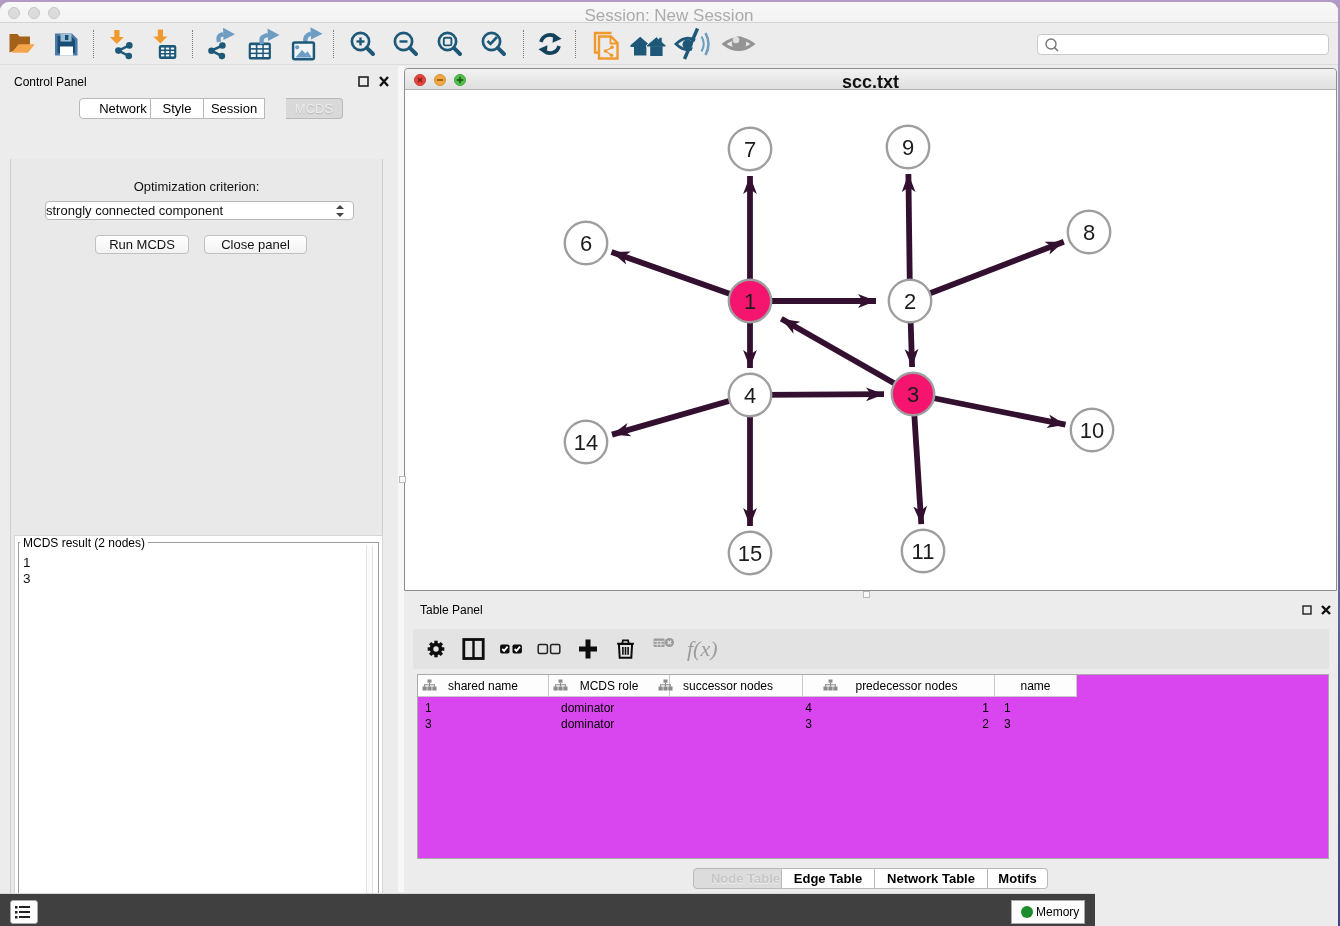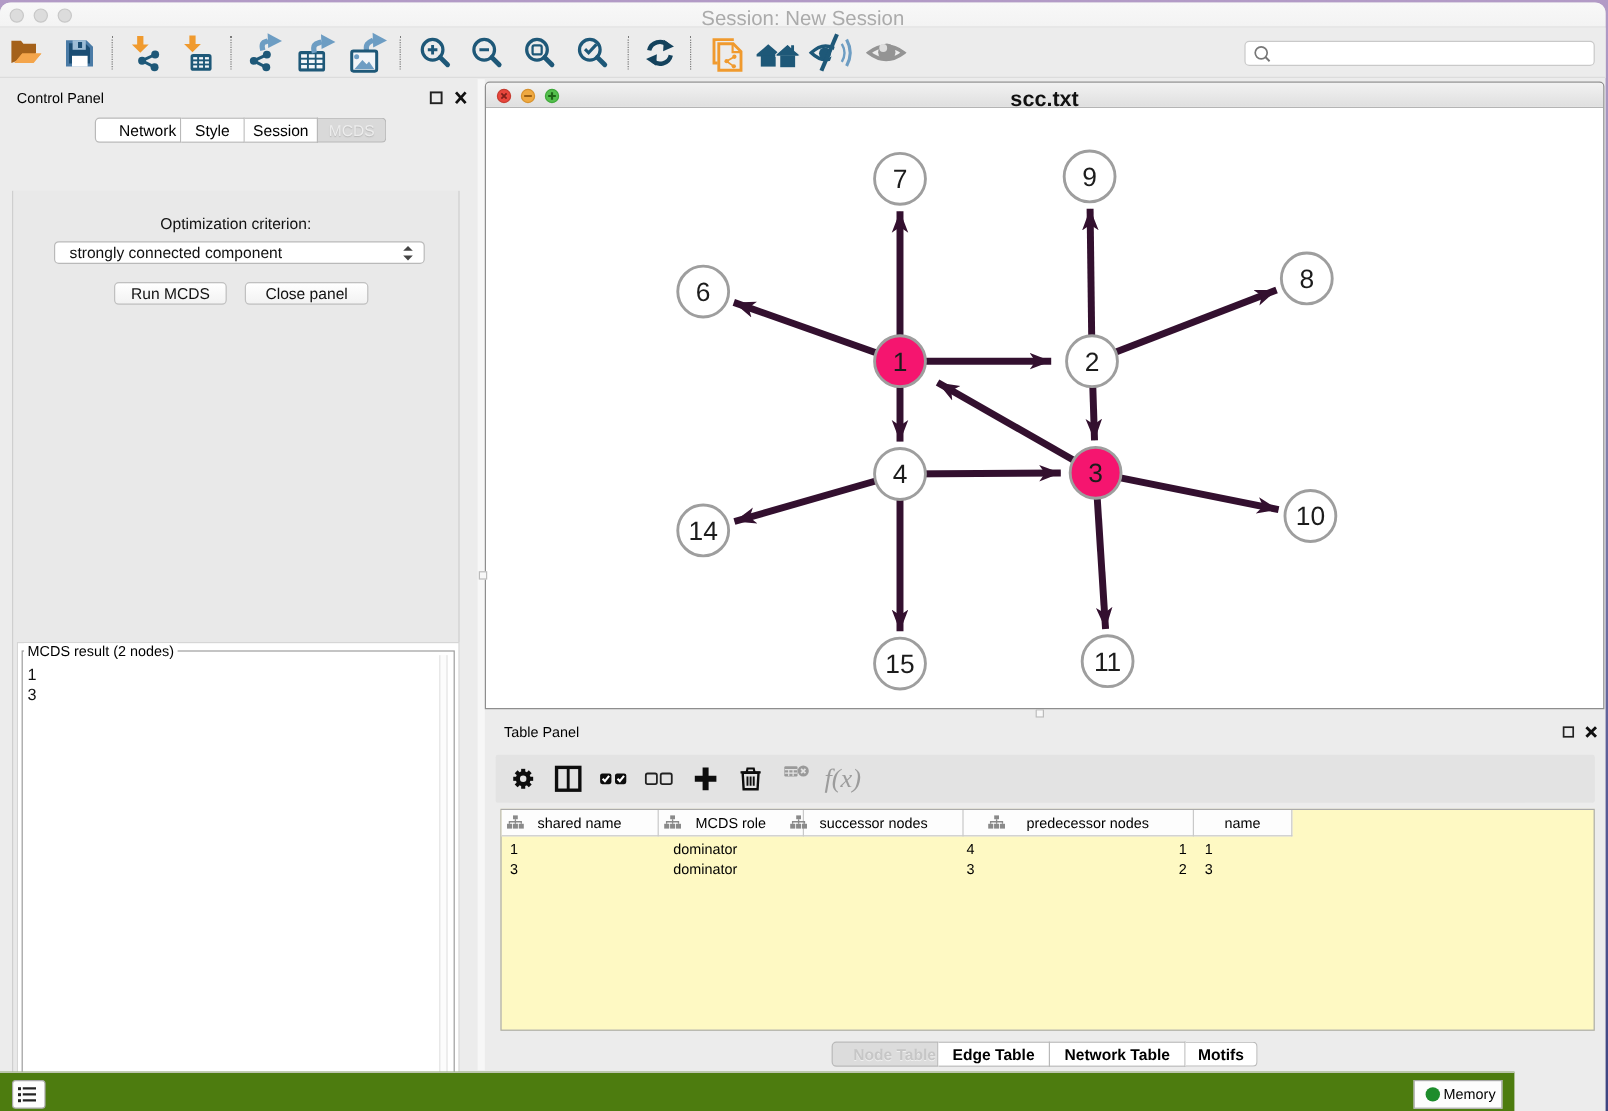--- a/index.html
+++ b/index.html
@@ -217,7 +217,7 @@
       <div class="tab first" style="width:72px;">Network</div>
       <div class="tab" style="width:53px;">Style</div>
       <div class="tab" style="width:61px;">Session</div>
-      <div class="tab last disabled" style="width:57px;">MCDS</div>
+      <div class="tab last disabled" style="width:57px;margin-left:21px;">MCDS</div>
     </div>
     <div id="cp-inner">
       <div id="opt-label">Optimization criterion:</div>

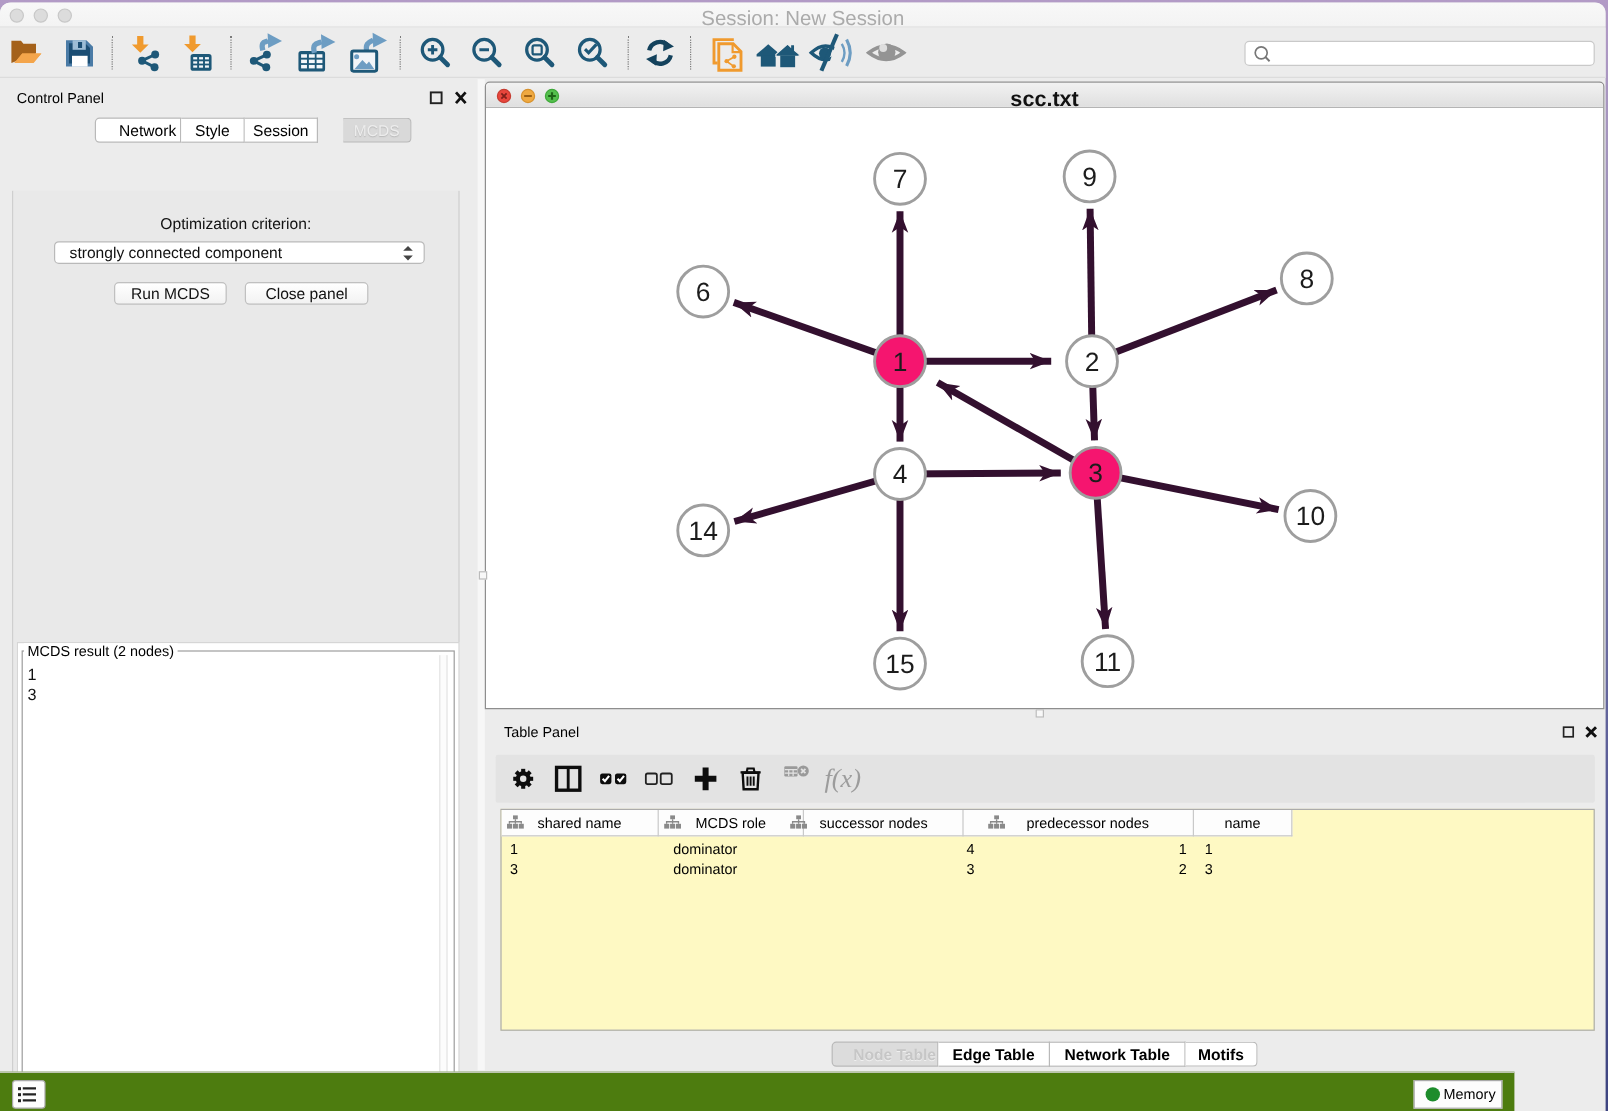--- a/index.html
+++ b/index.html
@@ -37,7 +37,7 @@
   font-size:13px; color:#111; }
 #dropdown { position:absolute; left:34px; top:42px; width:309px; height:19px;
   background:#fff; border:1px solid #b9b9b9; border-radius:4px;
-  font-size:13px; line-height:17px; padding-left:12px; color:#111; }
+  font-size:13px; line-height:17px; color:#111; }
 .btn { position:absolute; height:19px; background:linear-gradient(#ffffff,#f2f2f2);
   border:1px solid #c0c0c0; border-radius:4px; font-size:13px; text-align:center;
   line-height:17px; color:#111; }

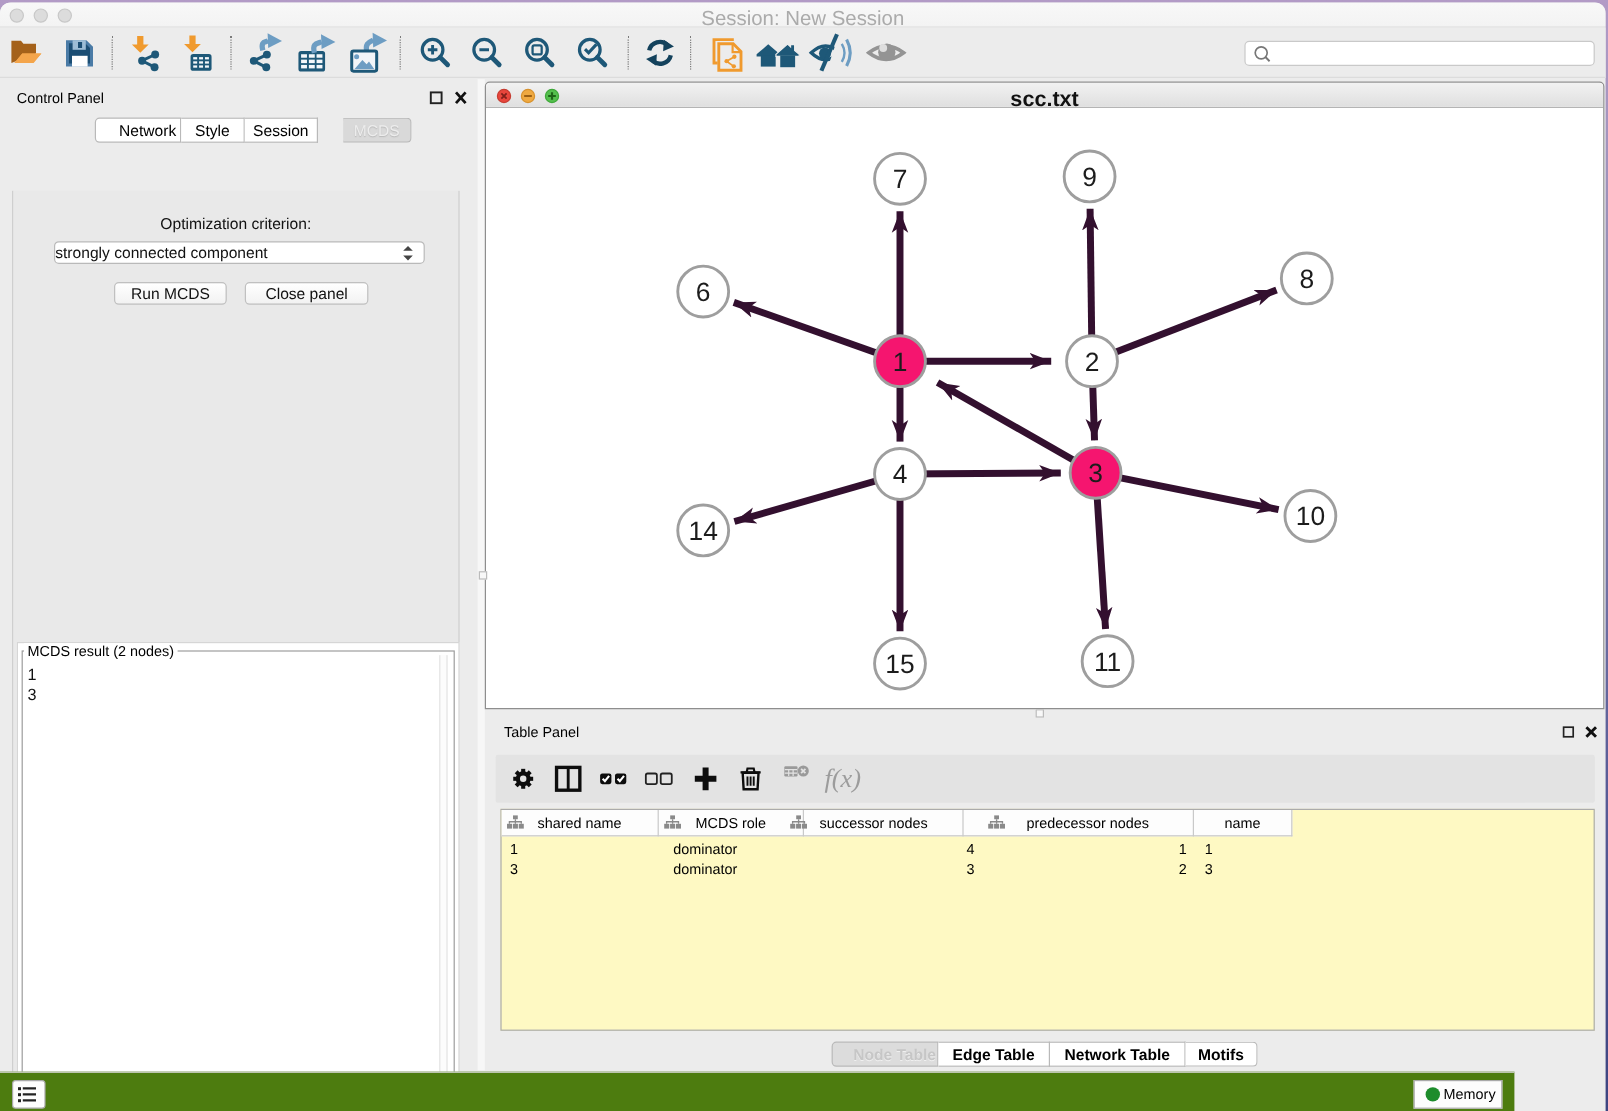--- a/index.html
+++ b/index.html
@@ -63,7 +63,7 @@
 #ttool { position:absolute; left:9px; top:30px; width:916px; height:40px;
   background:#e3e3e3; border-radius:2px; }
 #ttable { position:absolute; left:13px; top:75px; width:912px; height:185px;
-  background:#fef9c3; border:1px solid #ababab; }
+  background:#d946ef; border:1px solid #ababab; }
 .th-row { position:absolute; left:0; top:0; height:22px;
   border-bottom:1px solid #c9c9c9; background:#fdfdfd; }
 .th-cell { position:absolute; top:0; height:22px; font-size:12px; color:#000;

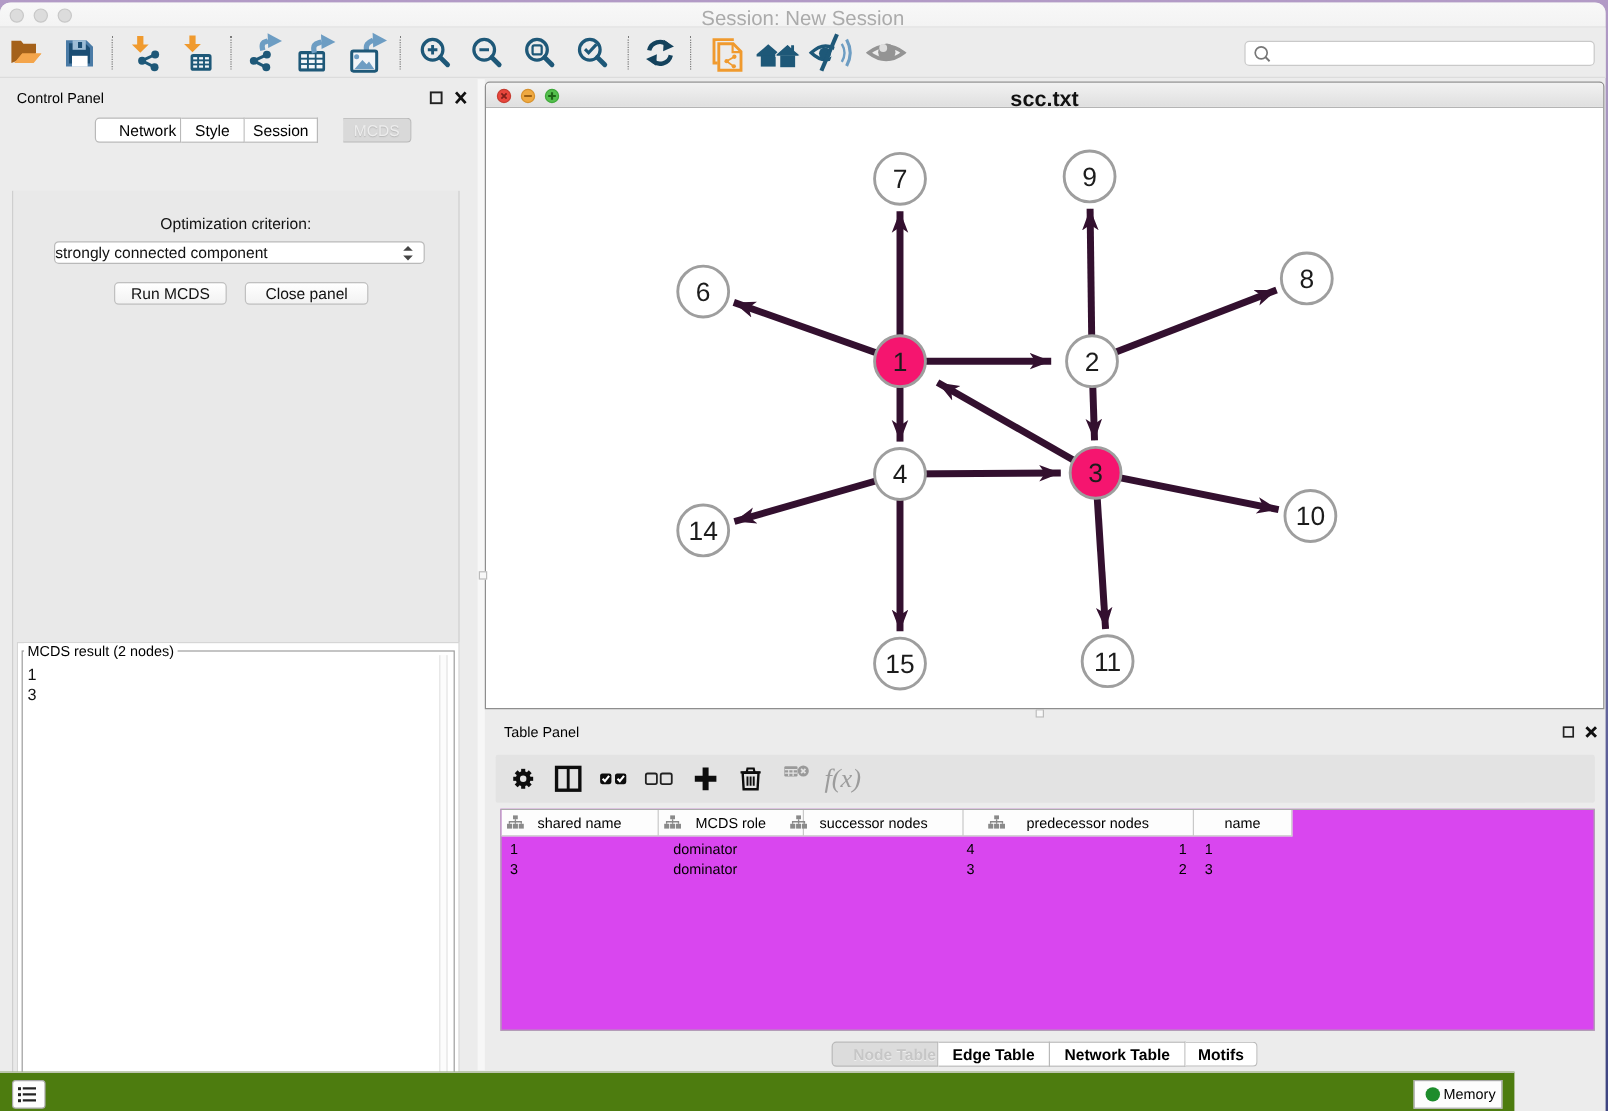--- a/index.html
+++ b/index.html
@@ -70,8 +70,8 @@
   text-align:center; line-height:22px; border-right:1px solid #c9c9c9; }
 .td { position:absolute; font-size:12px; color:#000; height:16px; line-height:16px; }
 
-#statusbar { position:absolute; left:0; top:891px; width:1262px; height:33px;
-  background:#4d7c0f; border-top:1px solid #d8d8d8; }
+#statusbar { position:absolute; left:0; top:891px; width:1095px; height:33px;
+  background:#404040; border-top:1px solid #d8d8d8; }
 #memorybtn { position:absolute; right:10px; top:6px; width:74px; height:24px;
   background:#fdfdfd; border:1px solid #a9a9a9; font-size:12px; }
 #listbtn { position:absolute; left:10px; top:6px; width:28px; height:24px;

